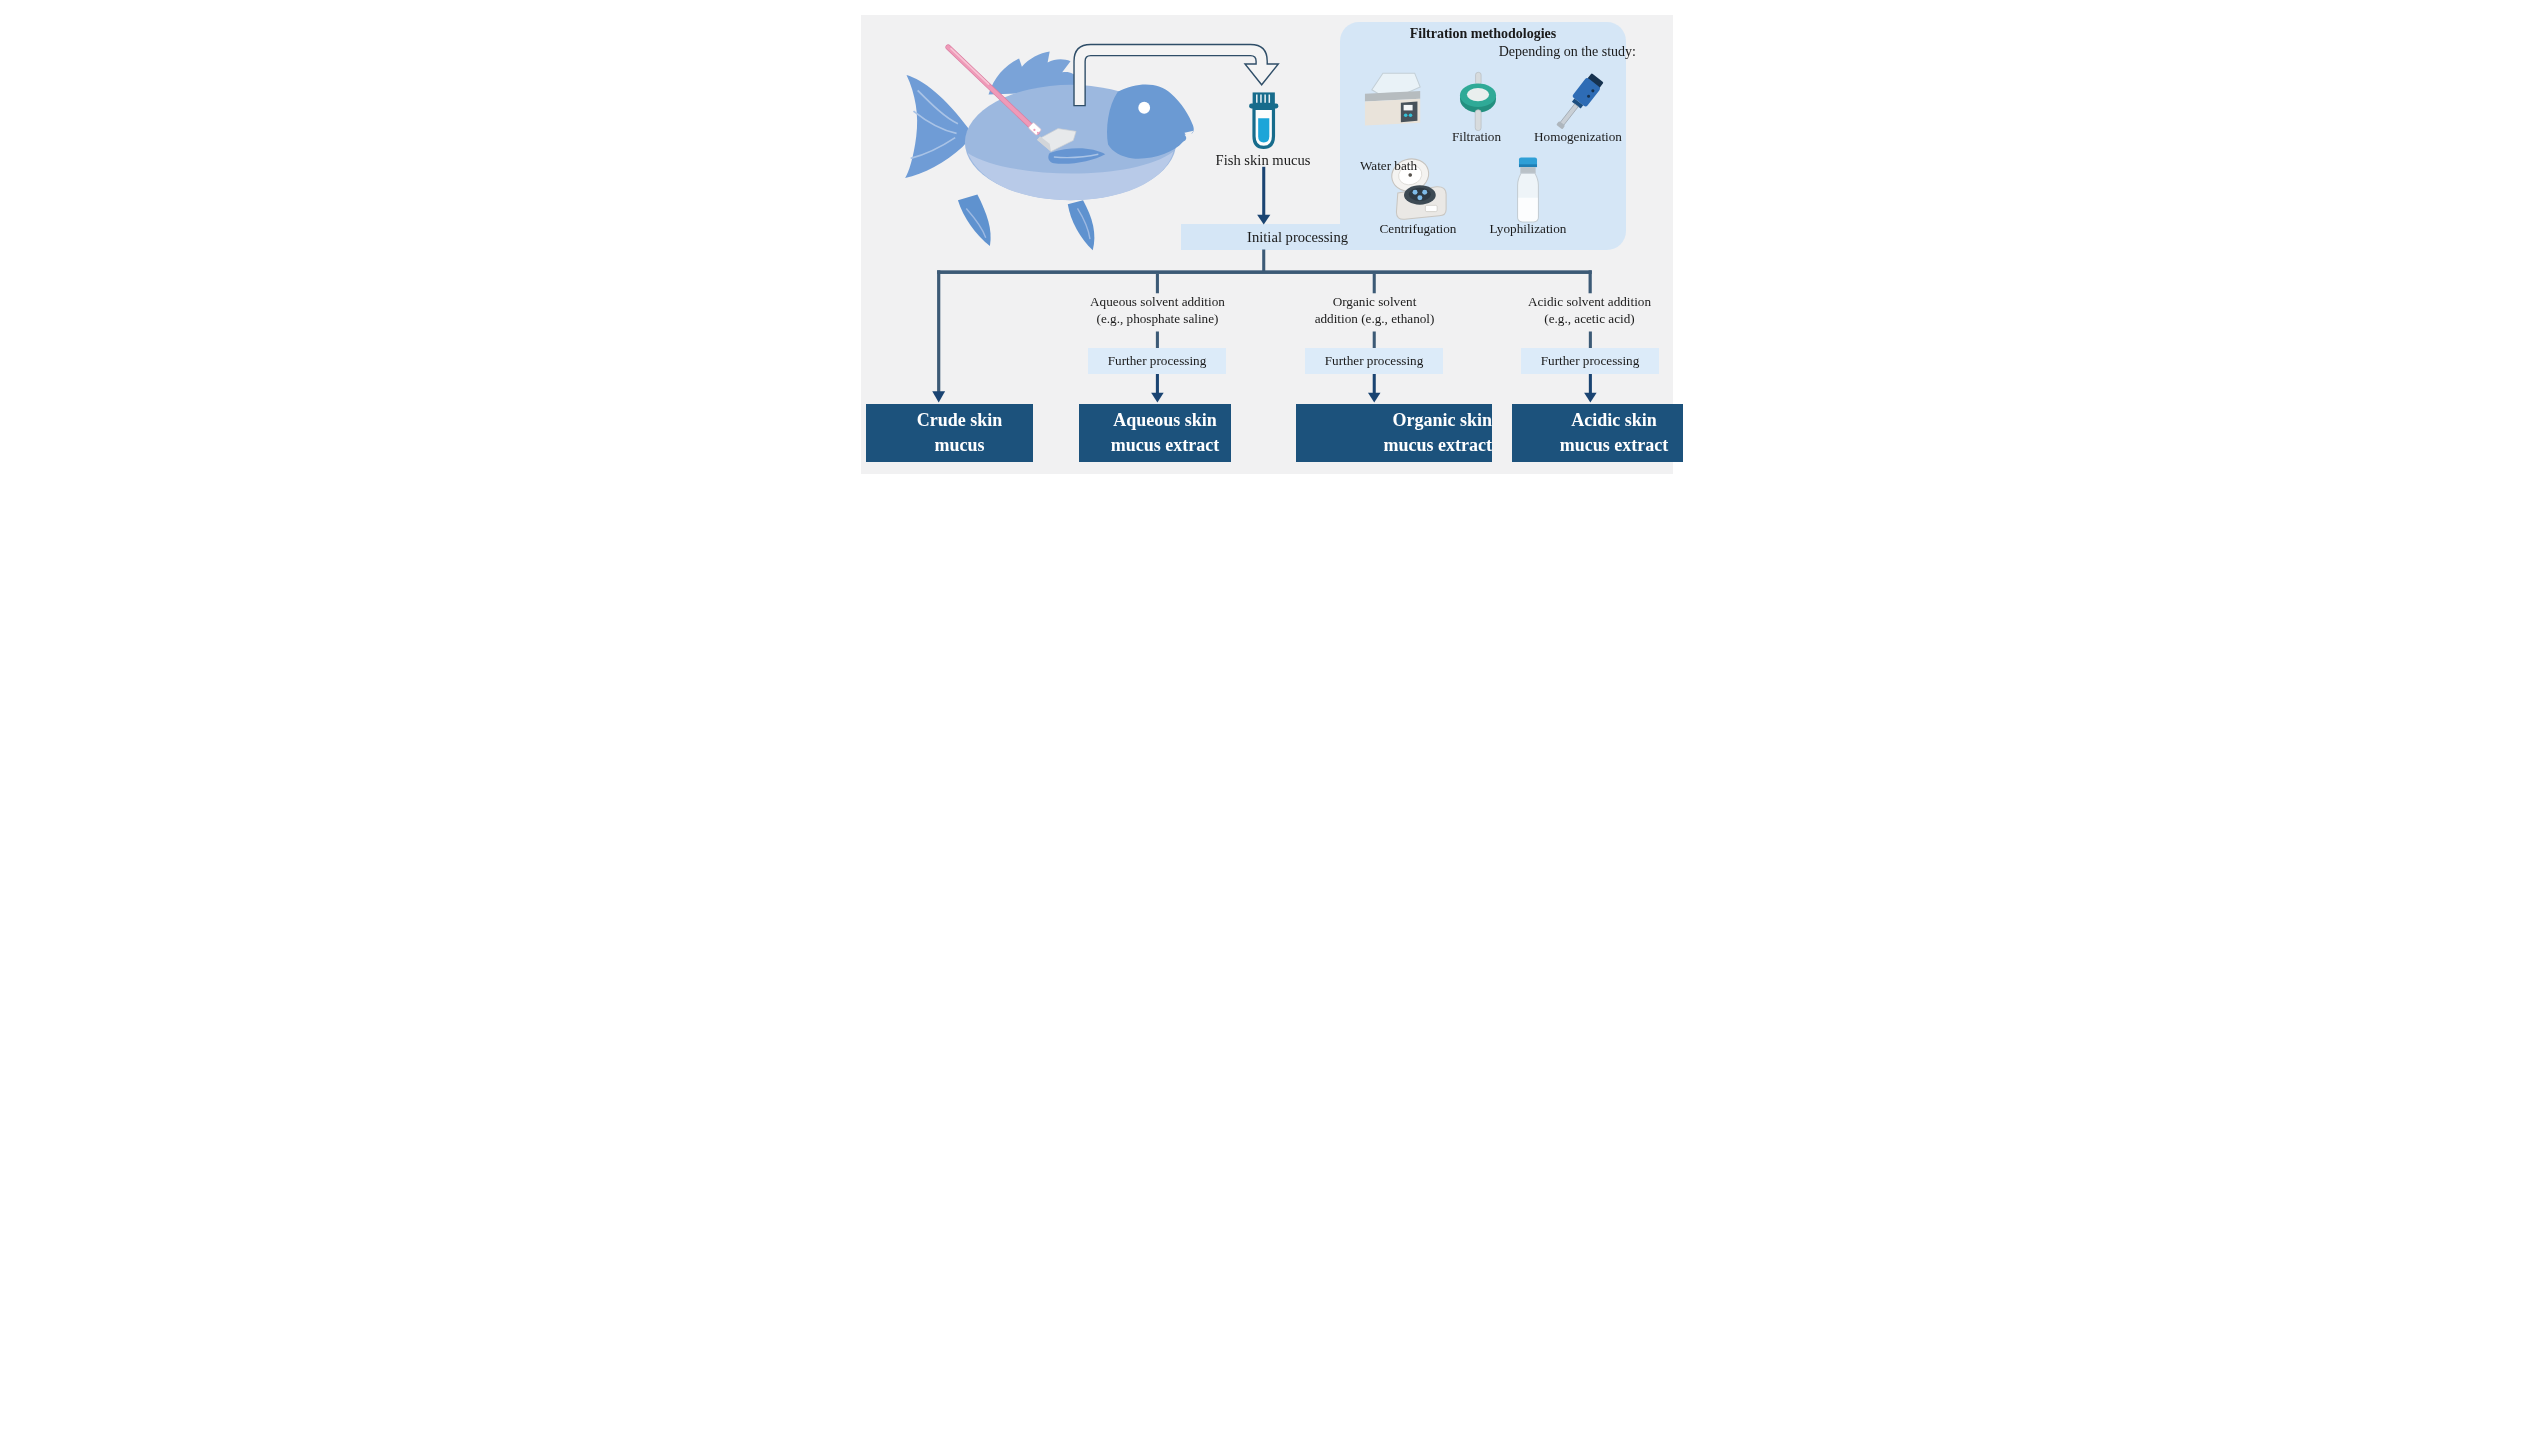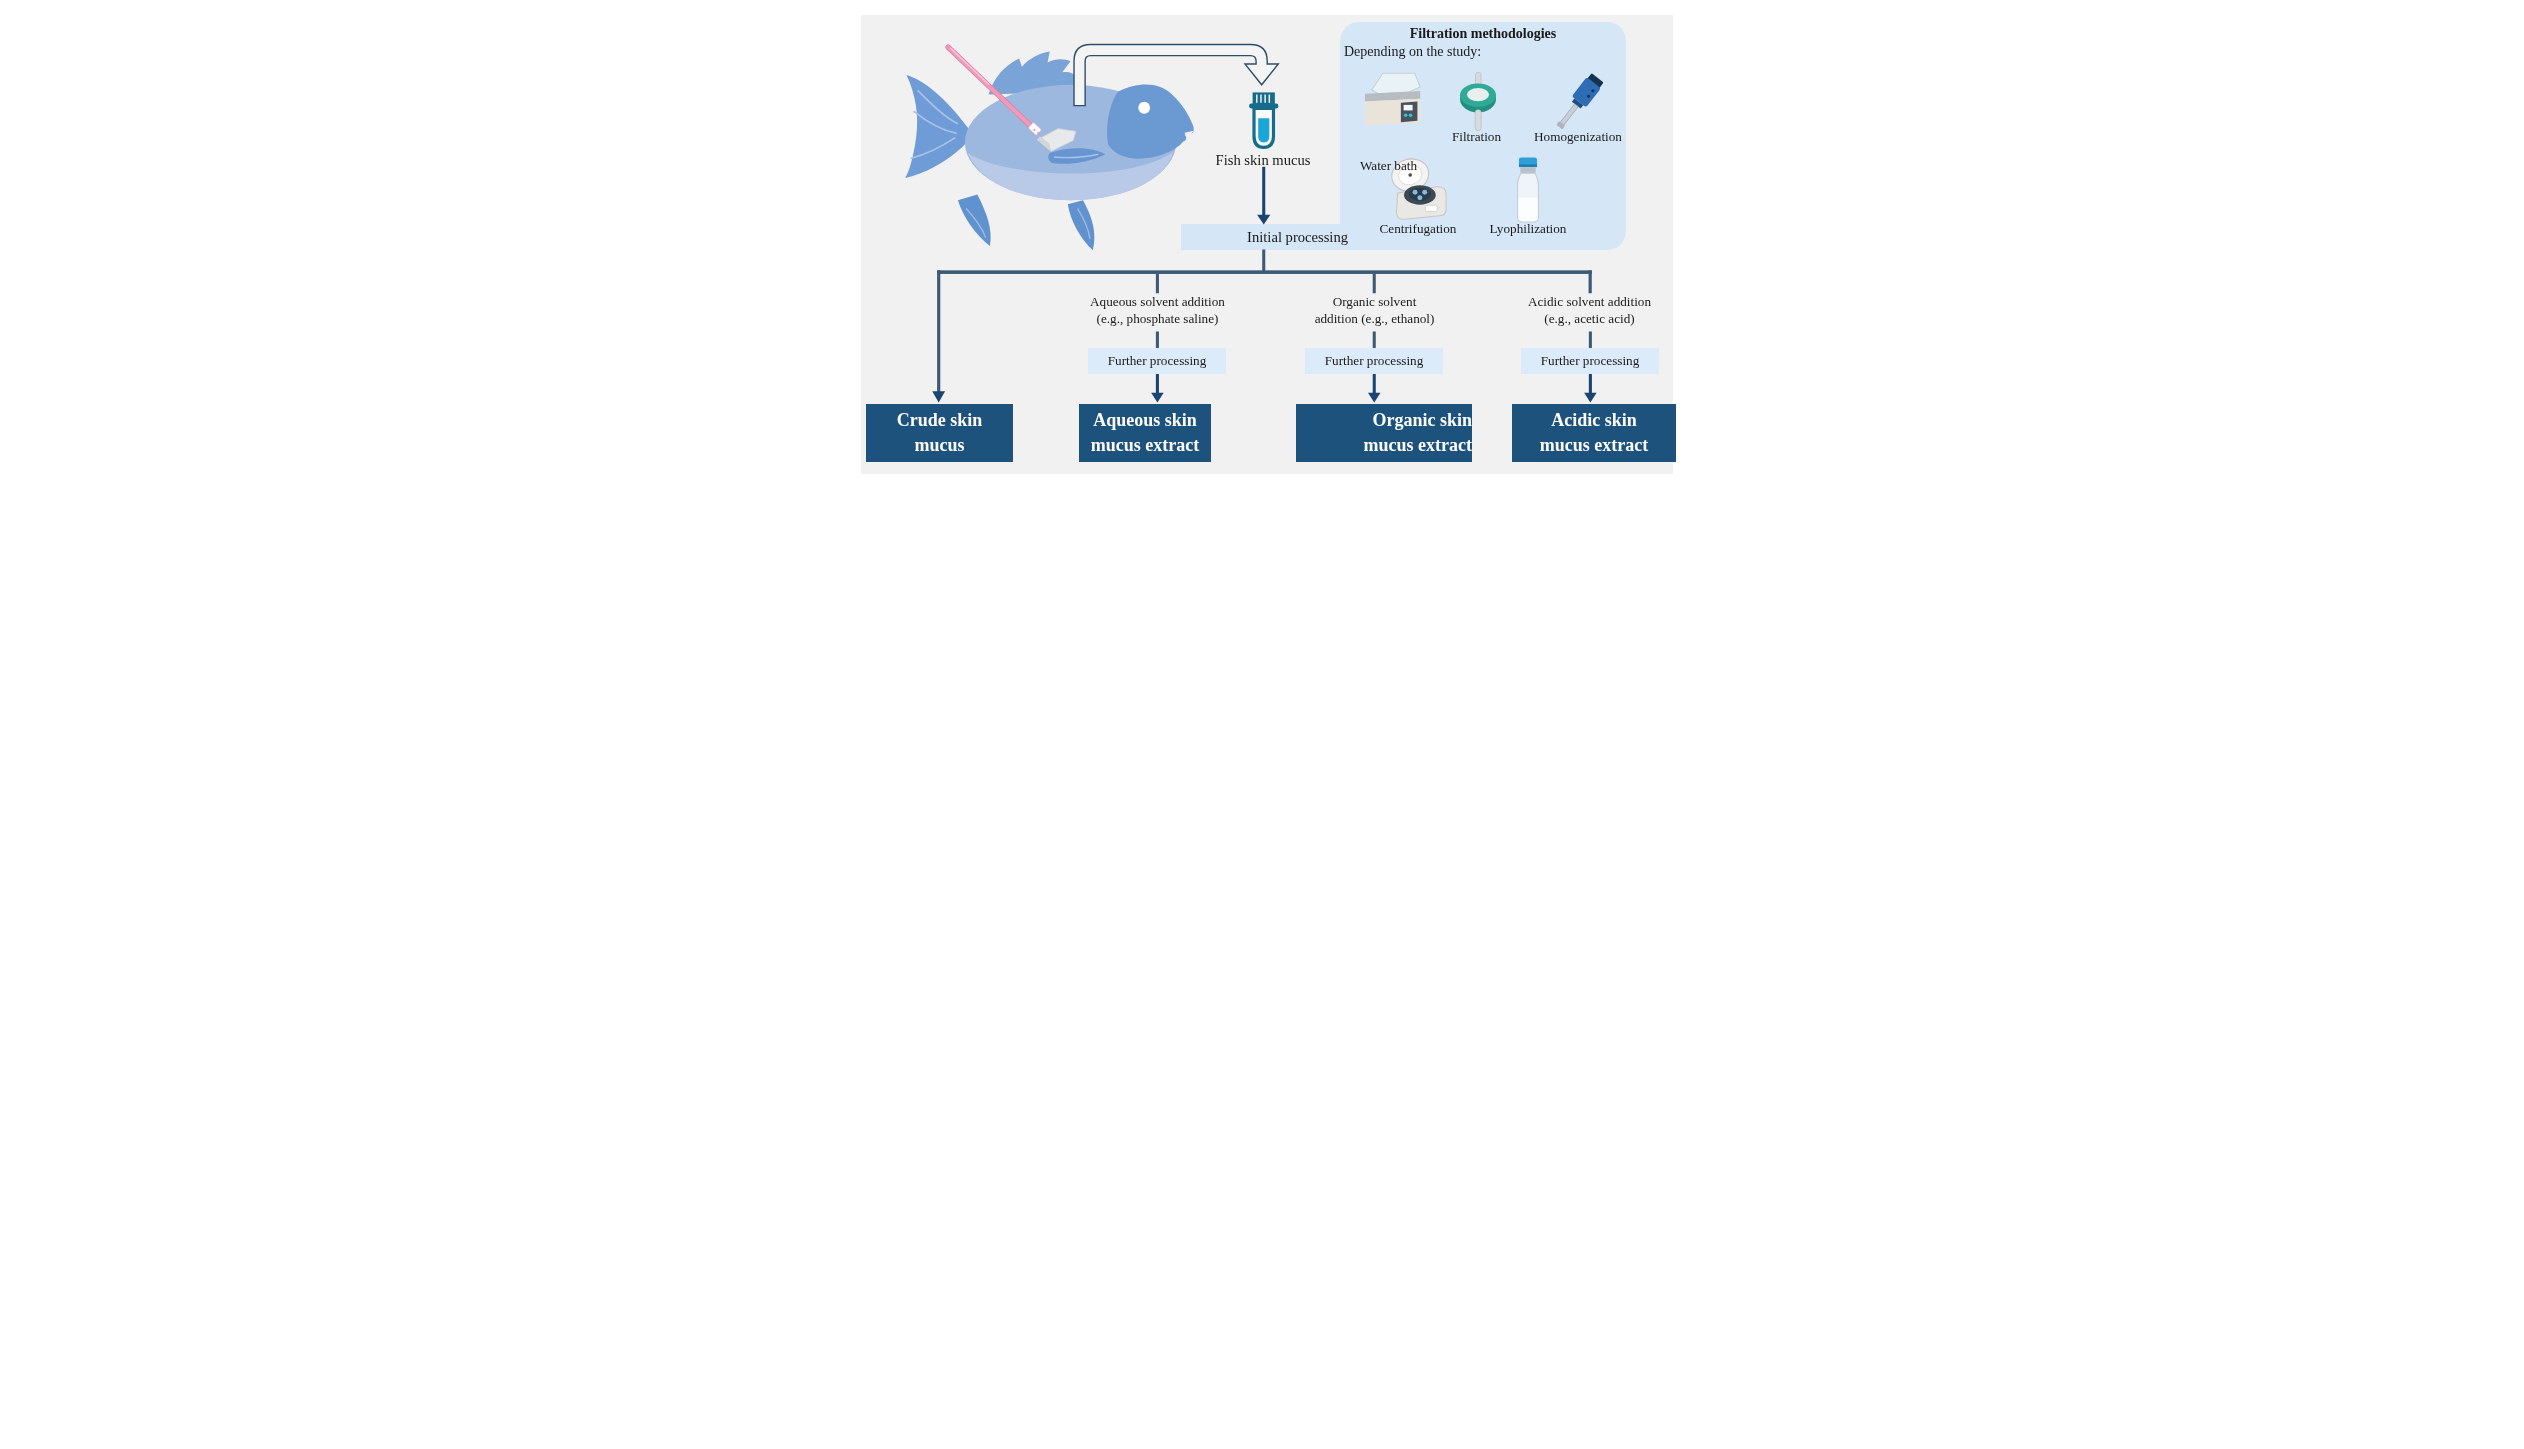--- a/index.html
+++ b/index.html
@@ -10,7 +10,7 @@
   .panel{position:absolute;left:499px;top:21.5px;width:286px;height:228px;background:#d5e6f6;border-radius:19px;}
   .band-initial{position:absolute;left:340px;top:224px;width:195px;height:26px;background:#d5e6f6;}
   .panel-title{position:absolute;left:503px;top:26.4px;width:278px;text-align:center;font-size:14px;font-weight:bold;}
-  .panel-sub{position:absolute;left:503px;top:44px;width:278px;text-align:left;font-size:14px;}
+  .panel-sub{position:absolute;left:517px;top:44px;width:278px;text-align:right;font-size:14px;}
   .icon{position:absolute;}
   .icon-label{position:absolute;text-align:center;font-size:13.2px;}
   .lbl-waterbath{left:499px;top:129px;width:97px;margin-top:29px;}

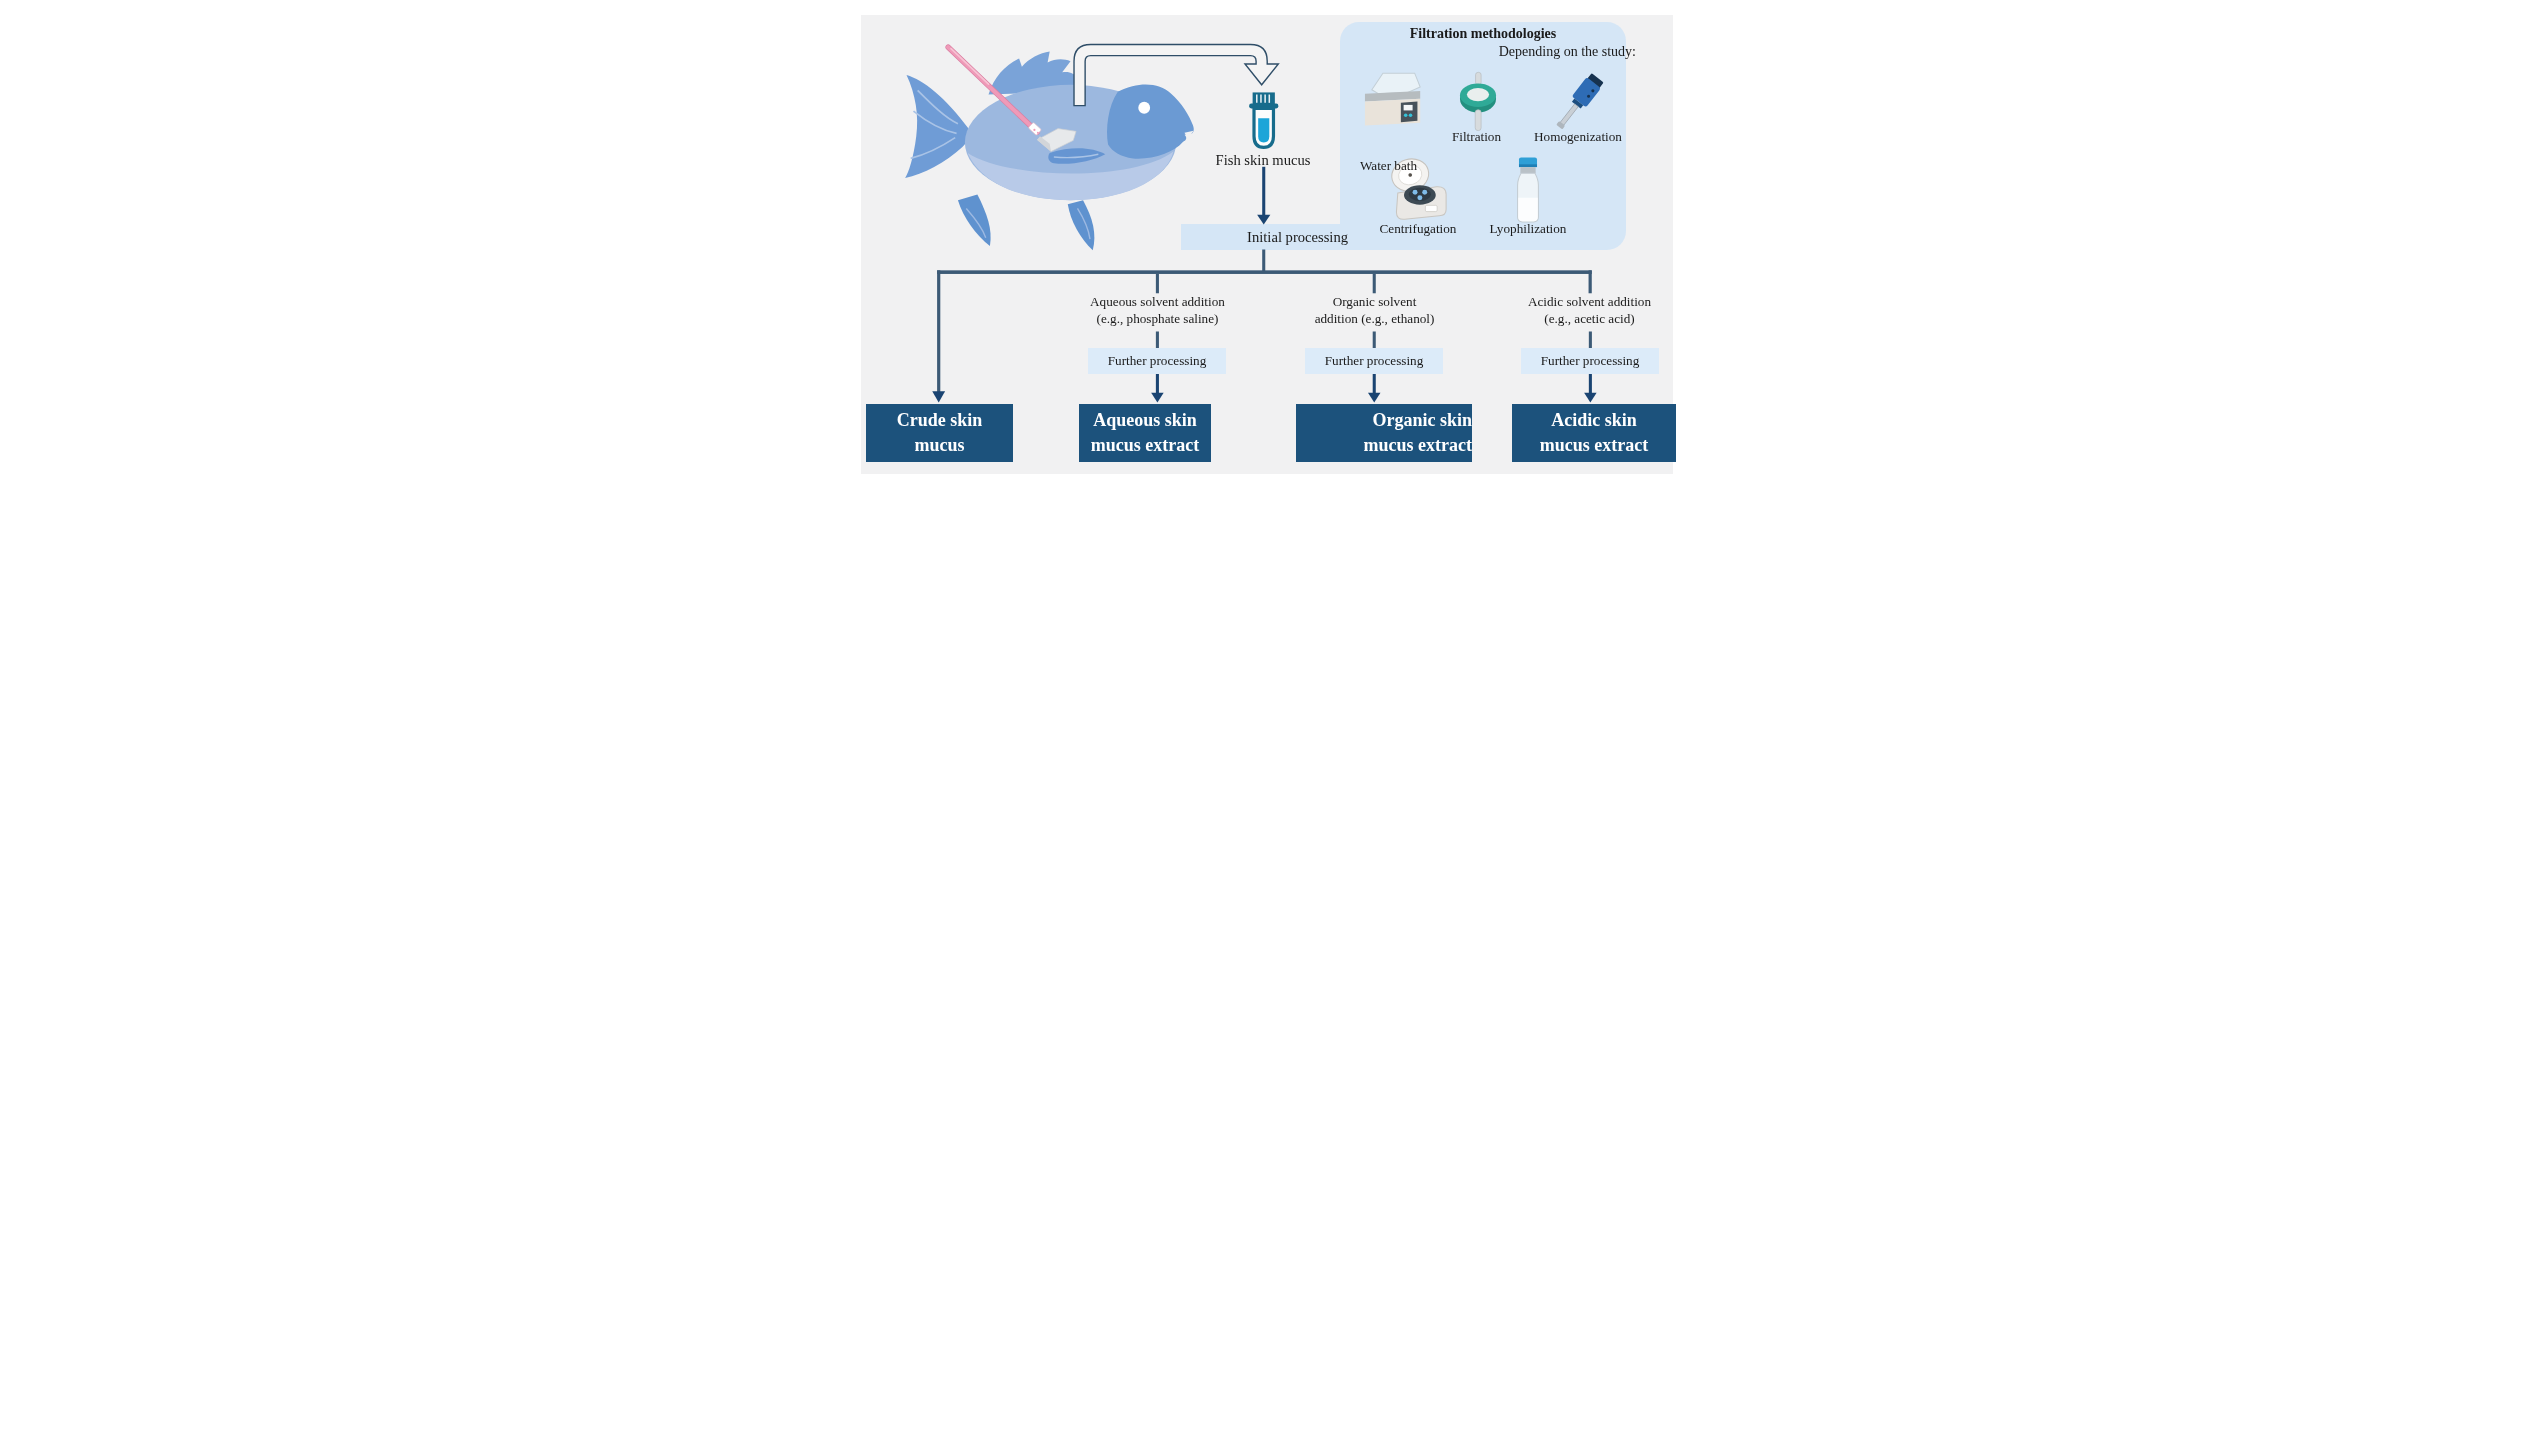--- a/index.html
+++ b/index.html
@@ -31,7 +31,7 @@
   .band-further.c4{left:680px;}
   .resultbox{position:absolute;top:404px;height:58px;background:#1c527c;color:#ffffff;
     display:flex;flex-direction:column;justify-content:center;text-align:center;
-    font-size:18px;font-weight:bold;line-height:25px;}
+    font-size:18px;font-weight:bold;line-height:25px;padding-left:20px;}
   .box1{left:25px;width:147px;}
   .box2{left:238px;width:132px;}
   .box3{left:455px;width:176px;align-items:flex-end;}

